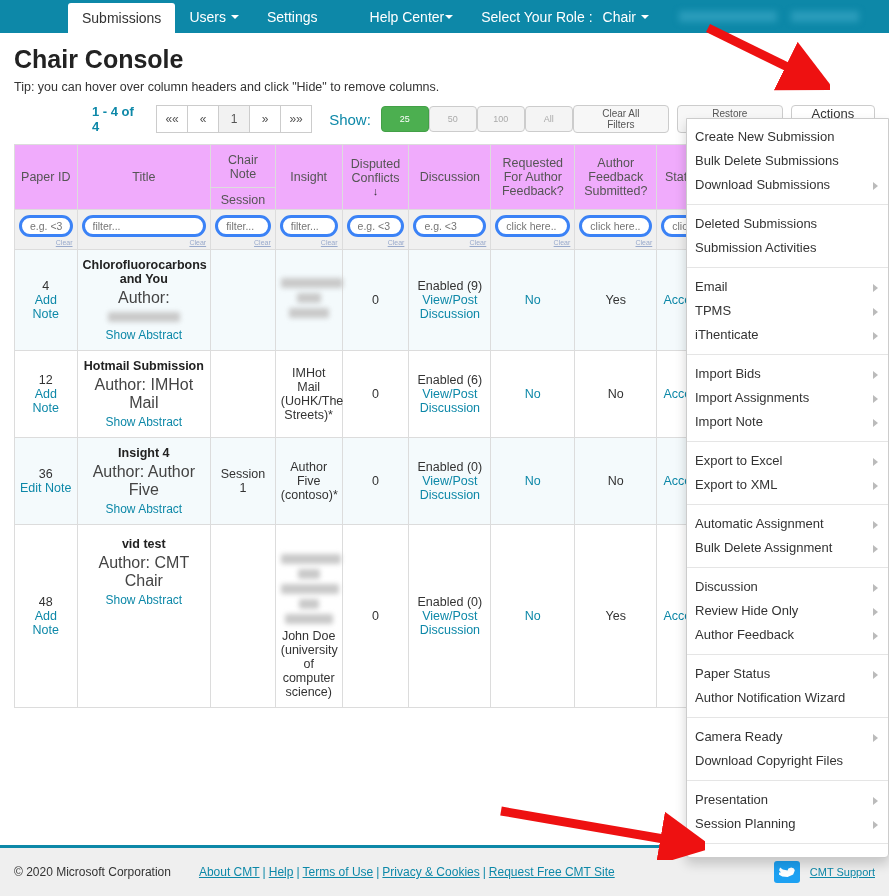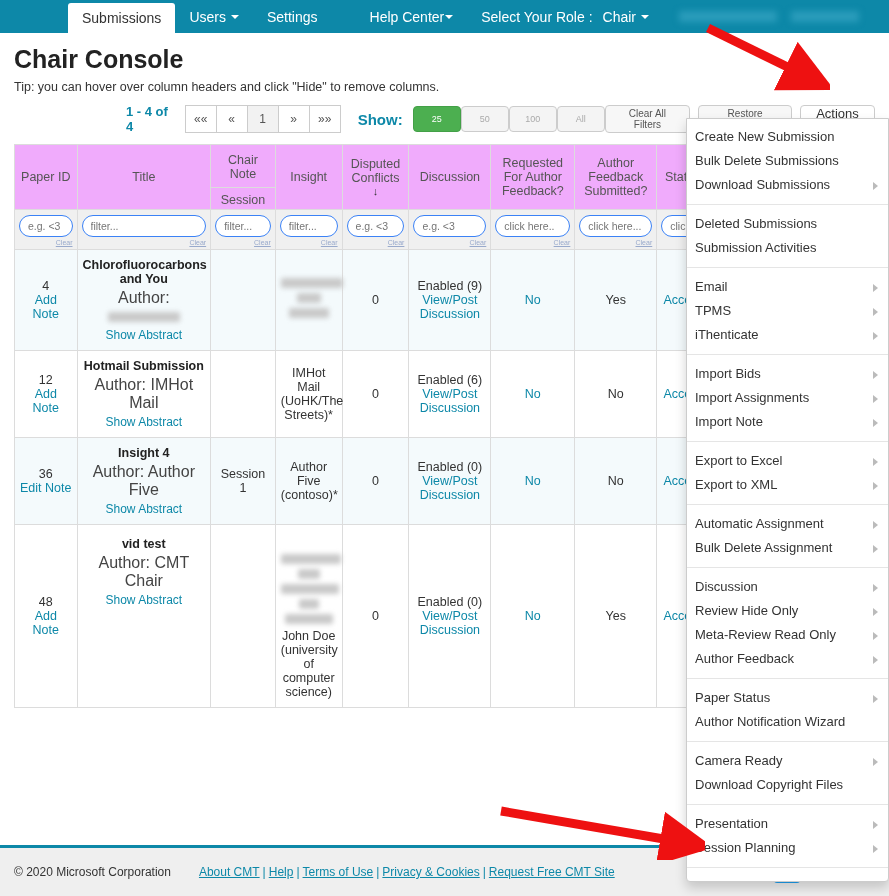--- a/index.html
+++ b/index.html
@@ -73,7 +73,7 @@
   }
   .range-text {
     color: #0d88a8; font-weight: bold; font-size: 13px;
-    margin-left: 112px; margin-right: 12px;
+    margin-left: 78px; margin-right: 12px;
   }
   .pager { display:flex; }
   .pager button {

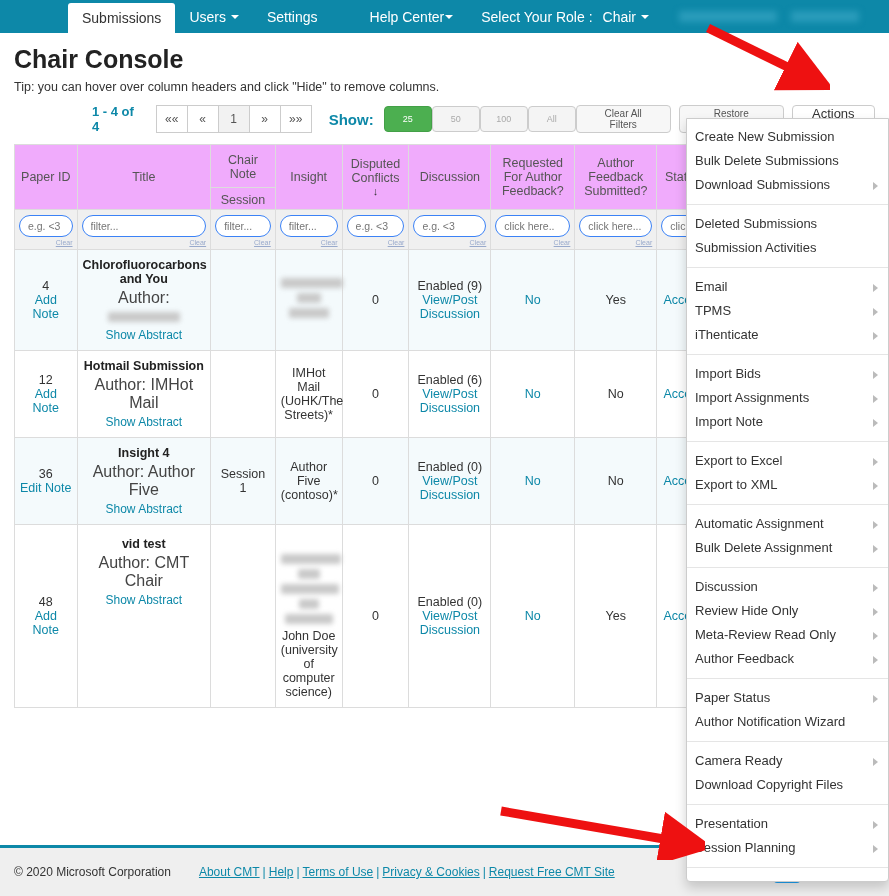--- a/index.html
+++ b/index.html
@@ -86,7 +86,7 @@
     font-family: "Liberation Sans", sans-serif;
   }
   .pager button.cur { background:#f2f2f2; }
-  .show-label { color:#0d88a8; font-weight:bold; font-size:15px; margin: 0 10px 0 18px; }
+  .show-label { color:#0d88a8; font-weight:normal; font-size:15px; margin: 0 10px 0 18px; }
   .show-btns { display:flex; }
   .show-btns button {
     width: 48px; height: 26px;

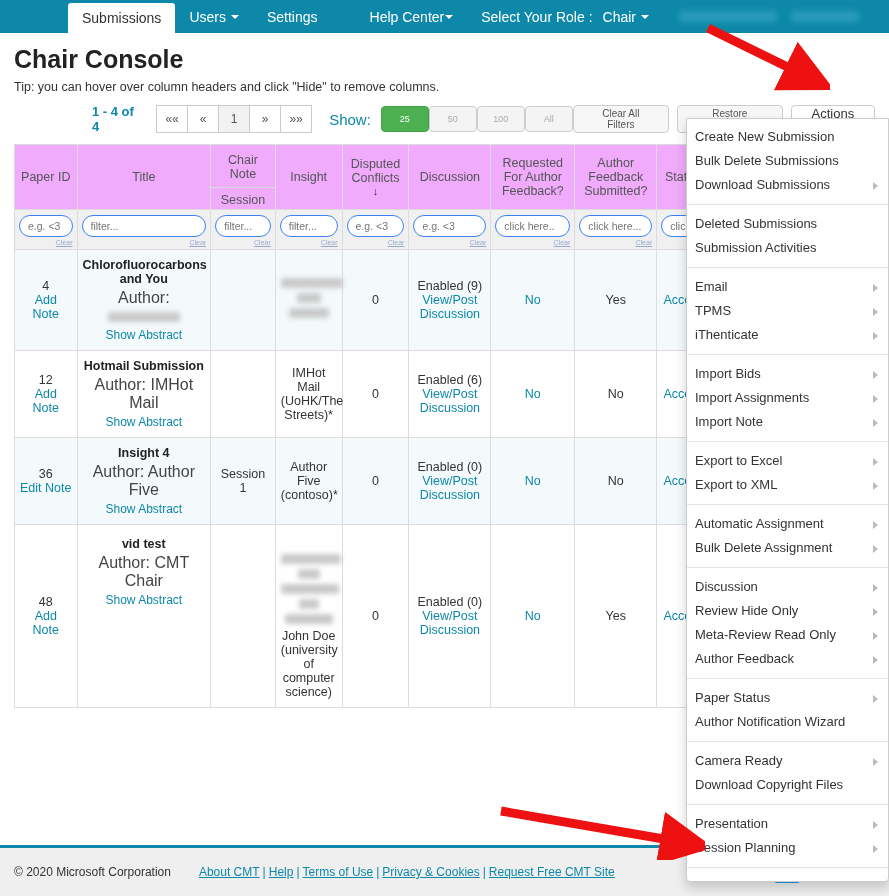--- a/index.html
+++ b/index.html
@@ -146,7 +146,7 @@
   .filt {
     width: 100%;
     height: 22px;
-    border: 1px solid #3b82f6;
+    border: 3px solid #3b82f6;
     border-radius: 11px;
     background: #fff;
     font-size: 10.5px;

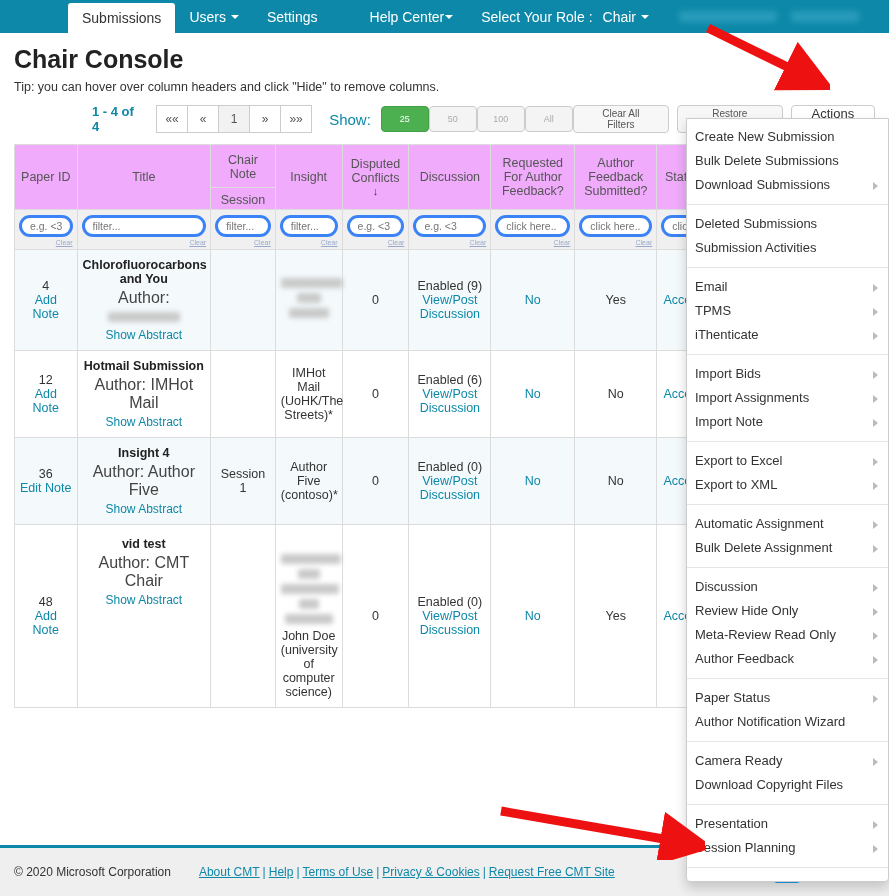--- a/index.html
+++ b/index.html
@@ -541,7 +541,6 @@
 
   <div class="menu-item"><span>Discussion</span><span class="arrow"></span></div>
   <div class="menu-item"><span>Review Hide Only</span><span class="arrow"></span></div>
-  <div class="menu-item"><span>Meta-Review Read Only</span><span class="arrow"></span></div>
   <div class="menu-item"><span>Author Feedback</span><span class="arrow"></span></div>
   <div class="menu-sep"></div>
 

